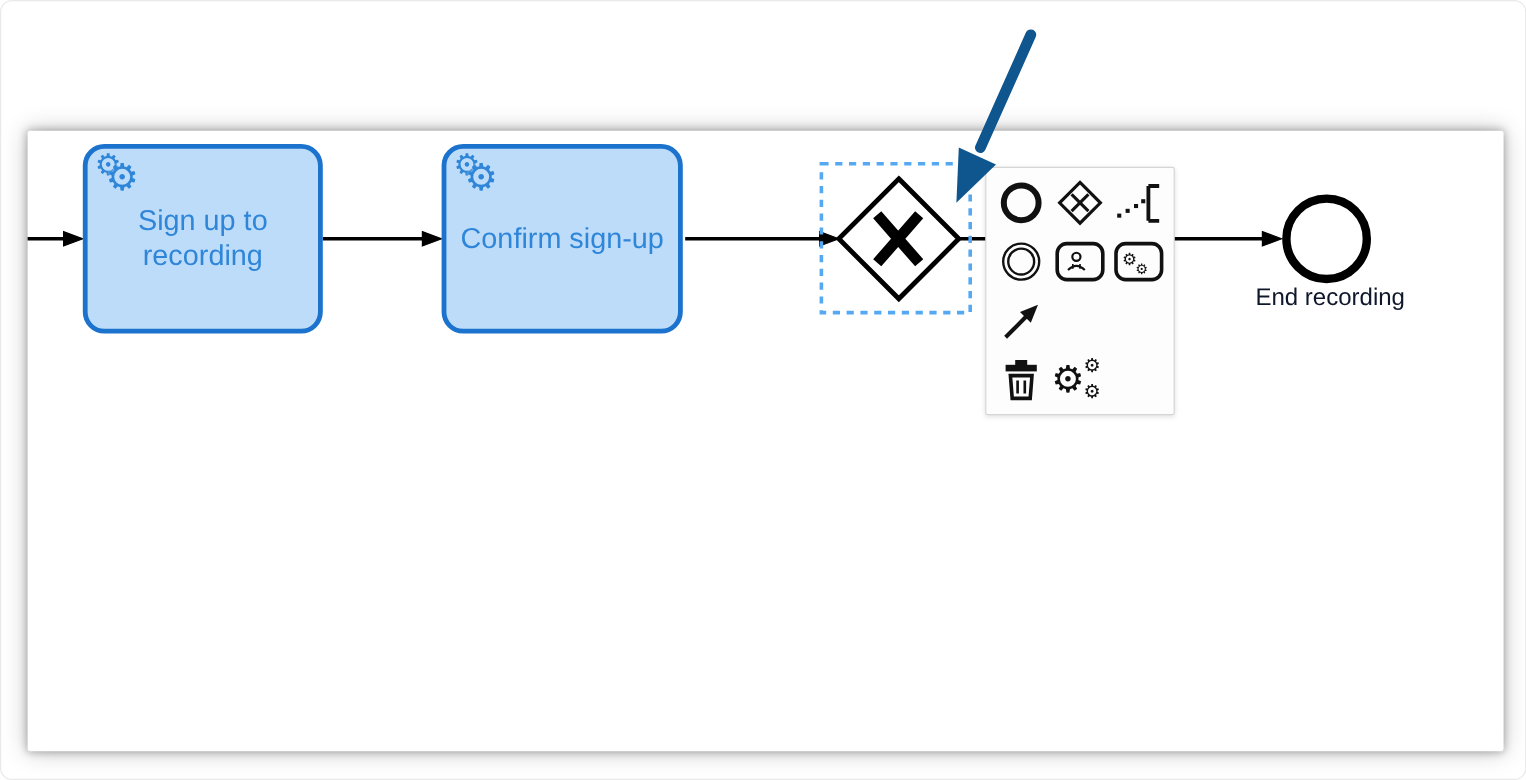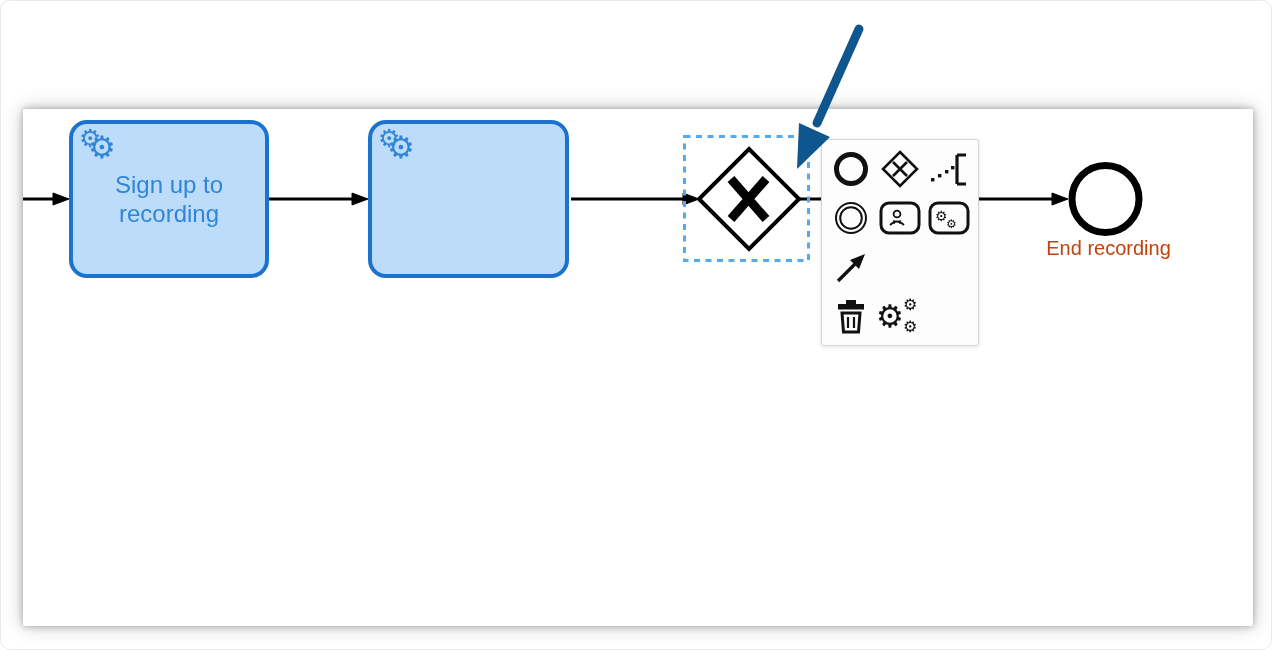--- a/index.html
+++ b/index.html
@@ -90,6 +90,7 @@
       <span class="g1">⚙</span>
         <span class="g2">⚙</span>
     </span>
+    <span>Confirm sign-up</span>
   </div>
 
   <div class="end-label">End recording</div>

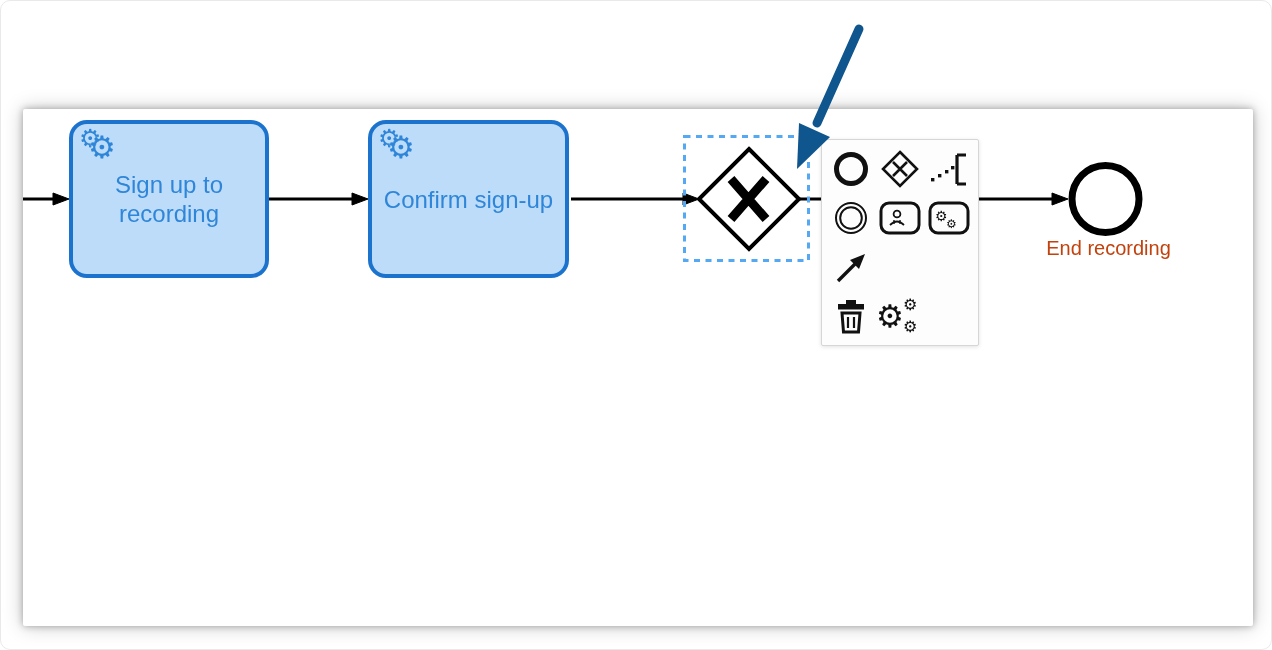--- a/index.html
+++ b/index.html
@@ -28,7 +28,7 @@
 
   
   .end-label { position:absolute; left:1035px; top:236px; width:145px; z-index:20;
-               text-align:center; font-size:20px; color:#c2410c; }
+               text-align:center; font-size:20px; color:#0f172a; }
 
   
   .context-pad { position:absolute; left:820px; top:138px; width:158px; height:207px; z-index:30;

